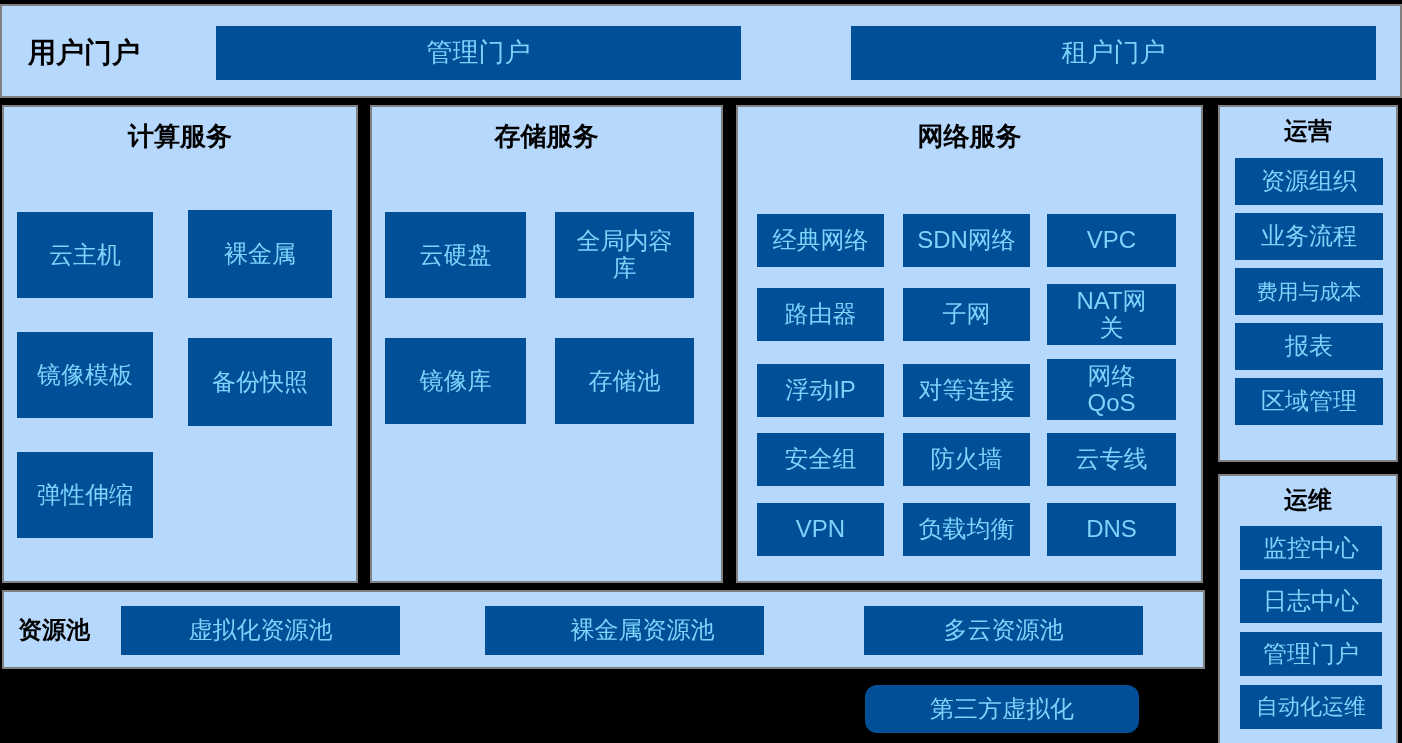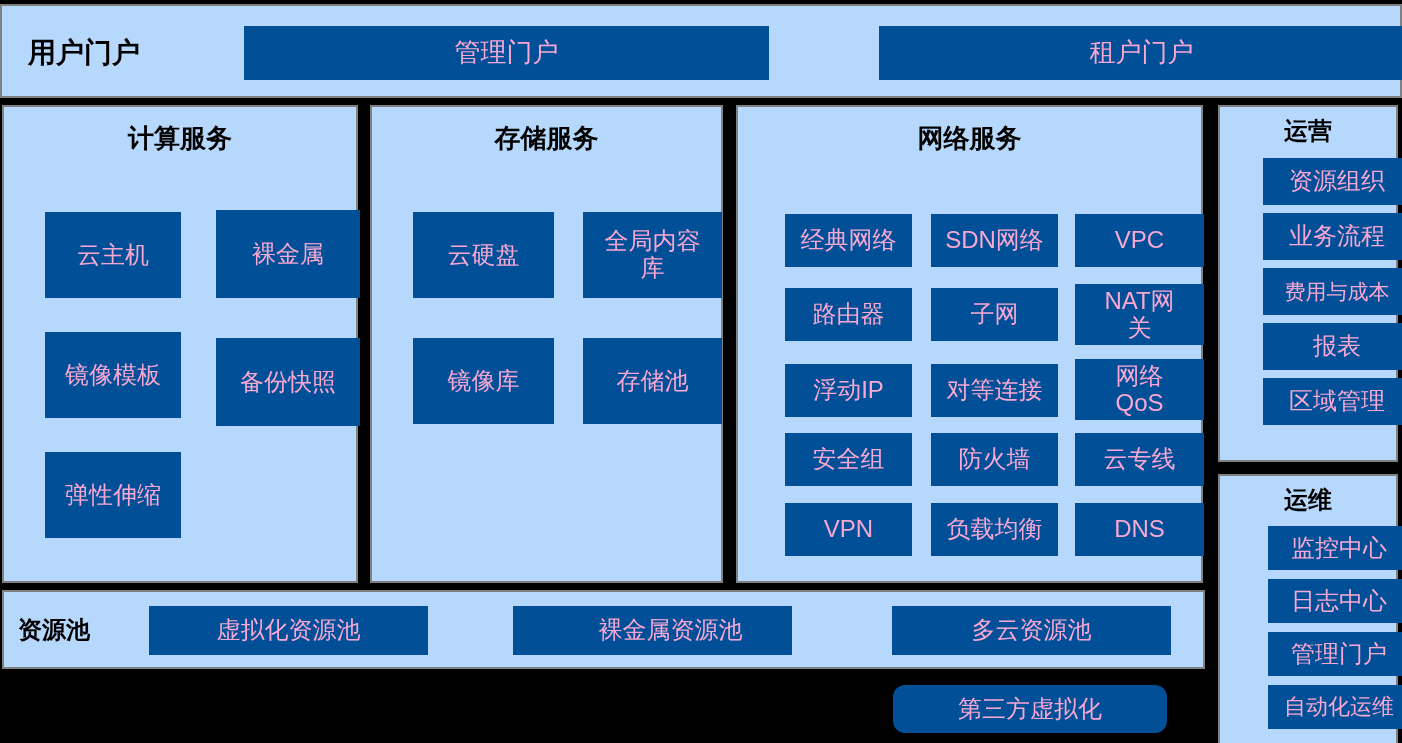--- a/index.html
+++ b/index.html
@@ -34,7 +34,7 @@
   .chip {
     position: absolute;
     background: #014f96;
-    color: #f9a8d4;
+    color: #7dd3fc;
     box-sizing: border-box;
     display: flex;
     align-items: center;
@@ -43,7 +43,6 @@
     line-height: 1.12;
     font-size: 24px;
     white-space: pre-line;
-    margin-left: 28px;
   }
 
   

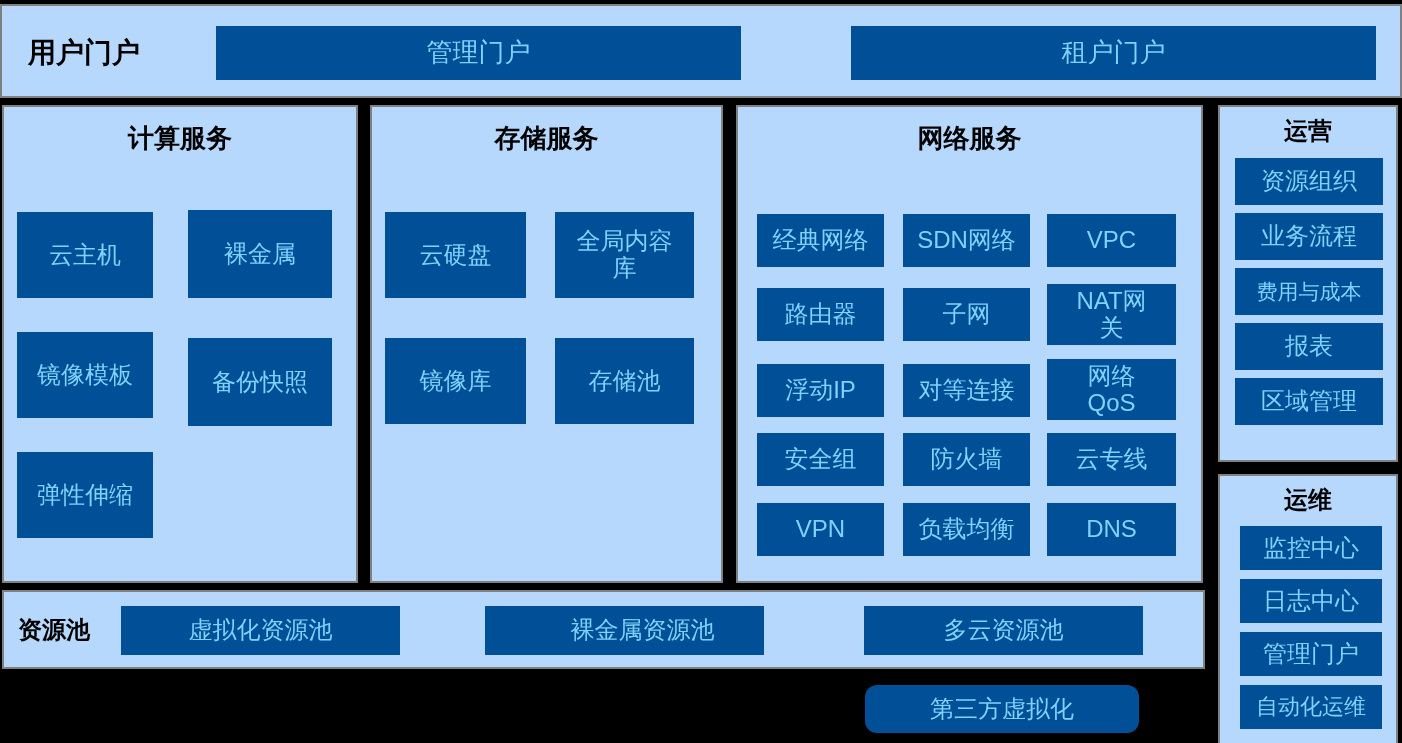--- a/index.html
+++ b/index.html
@@ -79,7 +79,7 @@
   #ops-panel      { left: 1218px; top: 101px; width: 180px; height: 357px; }
   #oam-panel      { left: 1218px; top: 470px; width: 180px; height: 271px; }
 
-  .col-title { font-size: 26px; }
+  .col-title { font-size: 26px; font-family: Liberation Mono, monospace; }
   .side-title { font-size: 24px; }
 
   

